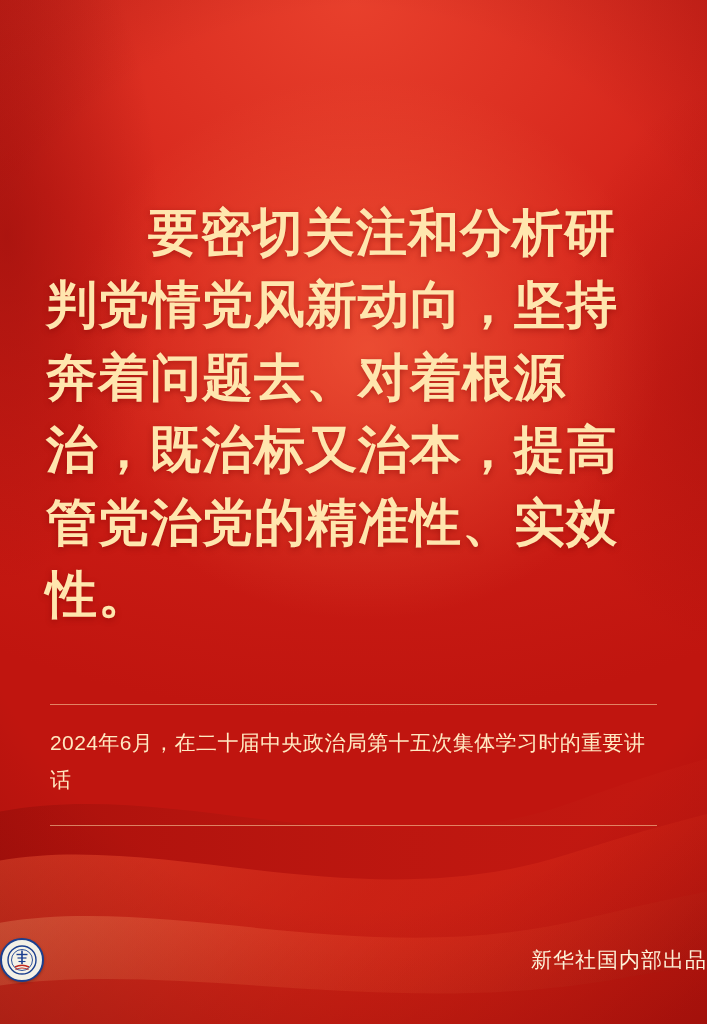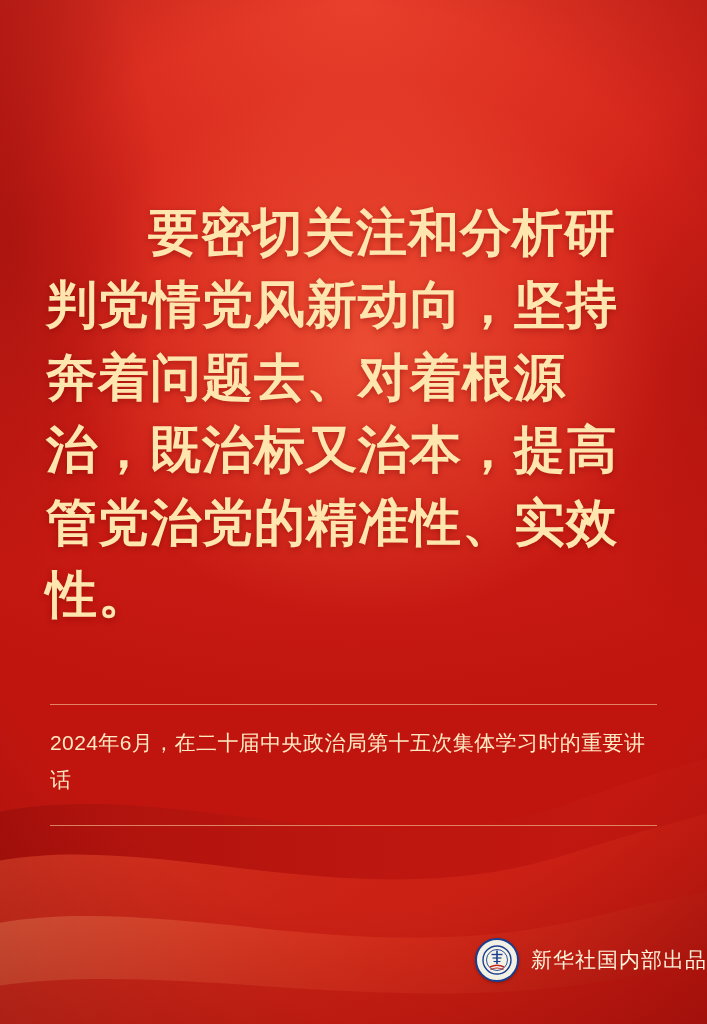--- a/index.html
+++ b/index.html
@@ -109,7 +109,7 @@
     bottom: 42px;
     display: flex;
     align-items: center;
-    justify-content: flex-end;
+    justify-content: space-between;
     gap: 12px;
   }
   .logo {

